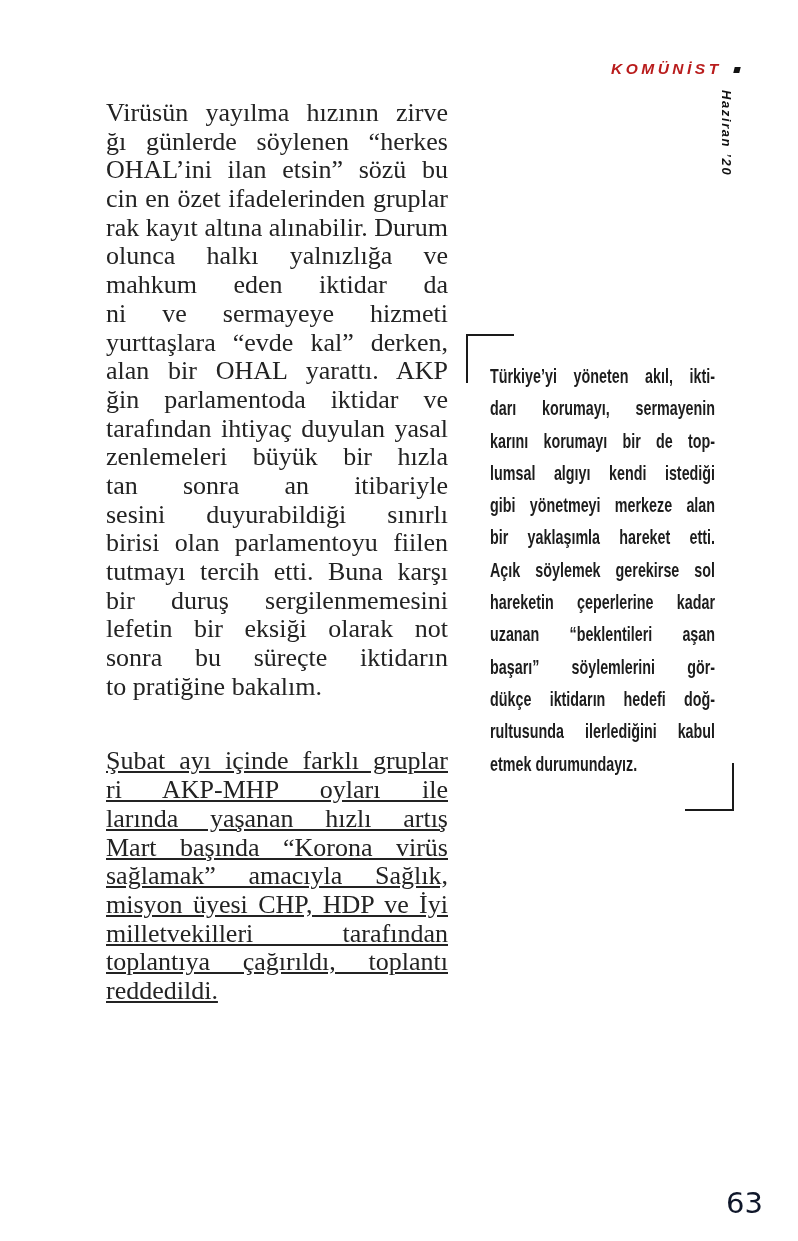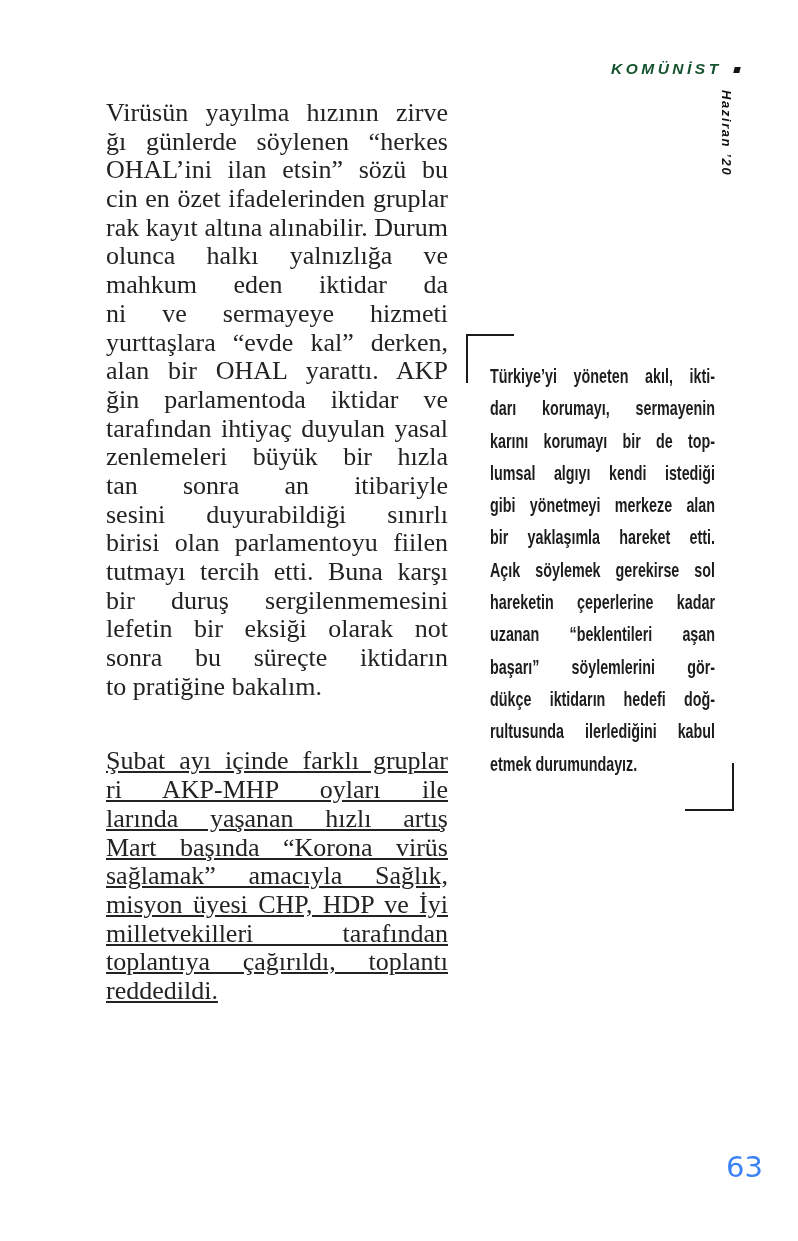--- a/index.html
+++ b/index.html
@@ -18,7 +18,7 @@
     font-family:"Liberation Sans", sans-serif;
     font-style:italic;font-weight:700;
     font-size:15.5px;letter-spacing:3.5px;
-    color:#14532d;white-space:nowrap;
+    color:#b91c1c;white-space:nowrap;
   }
   .bullet-dot{
     position:absolute;left:734px;top:67px;

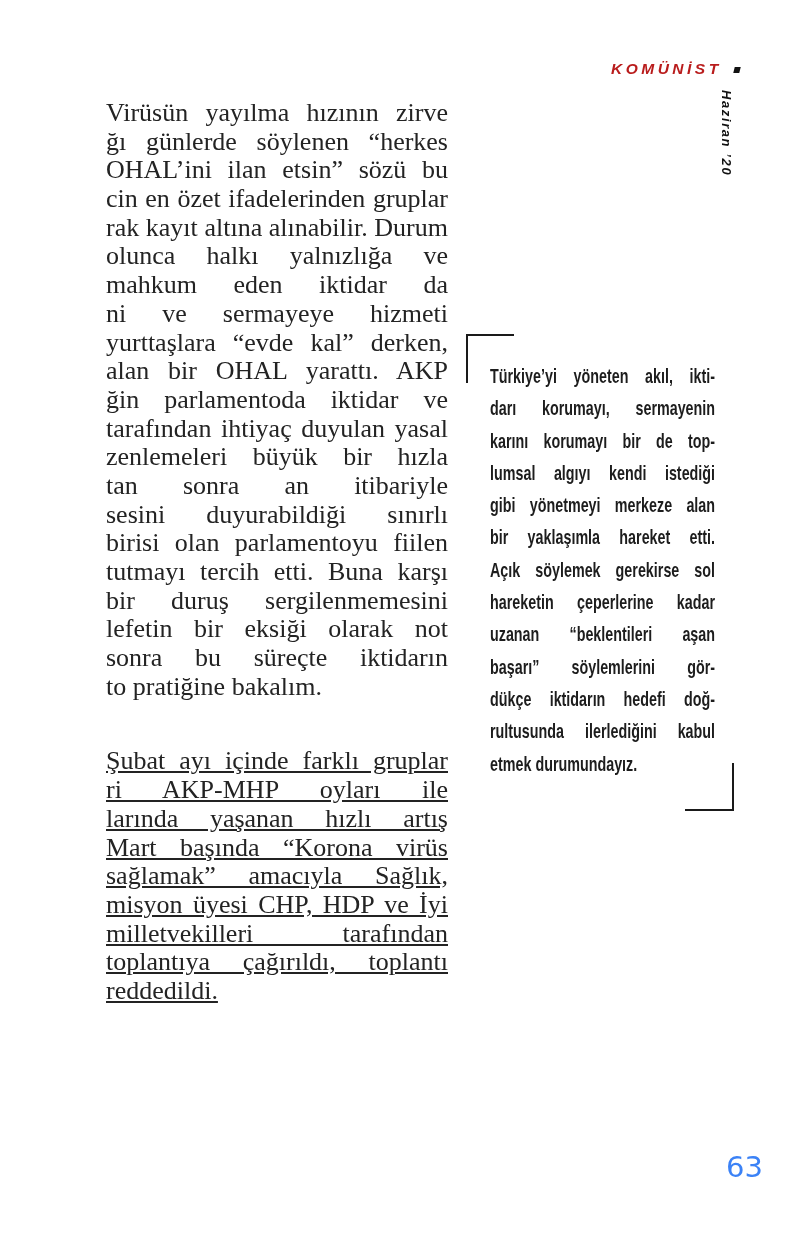--- a/index.html
+++ b/index.html
@@ -71,9 +71,9 @@
   }
   
   .page-number{
-    position:absolute;left:726px;top:1150px;
+    position:absolute;left:726px;top:1186px;
     font-family:"DejaVu Sans", sans-serif;
-    font-size:29px;color:#3b82f6;
+    font-size:29px;color:#0f172a;
   }
 </style>
 </head>

